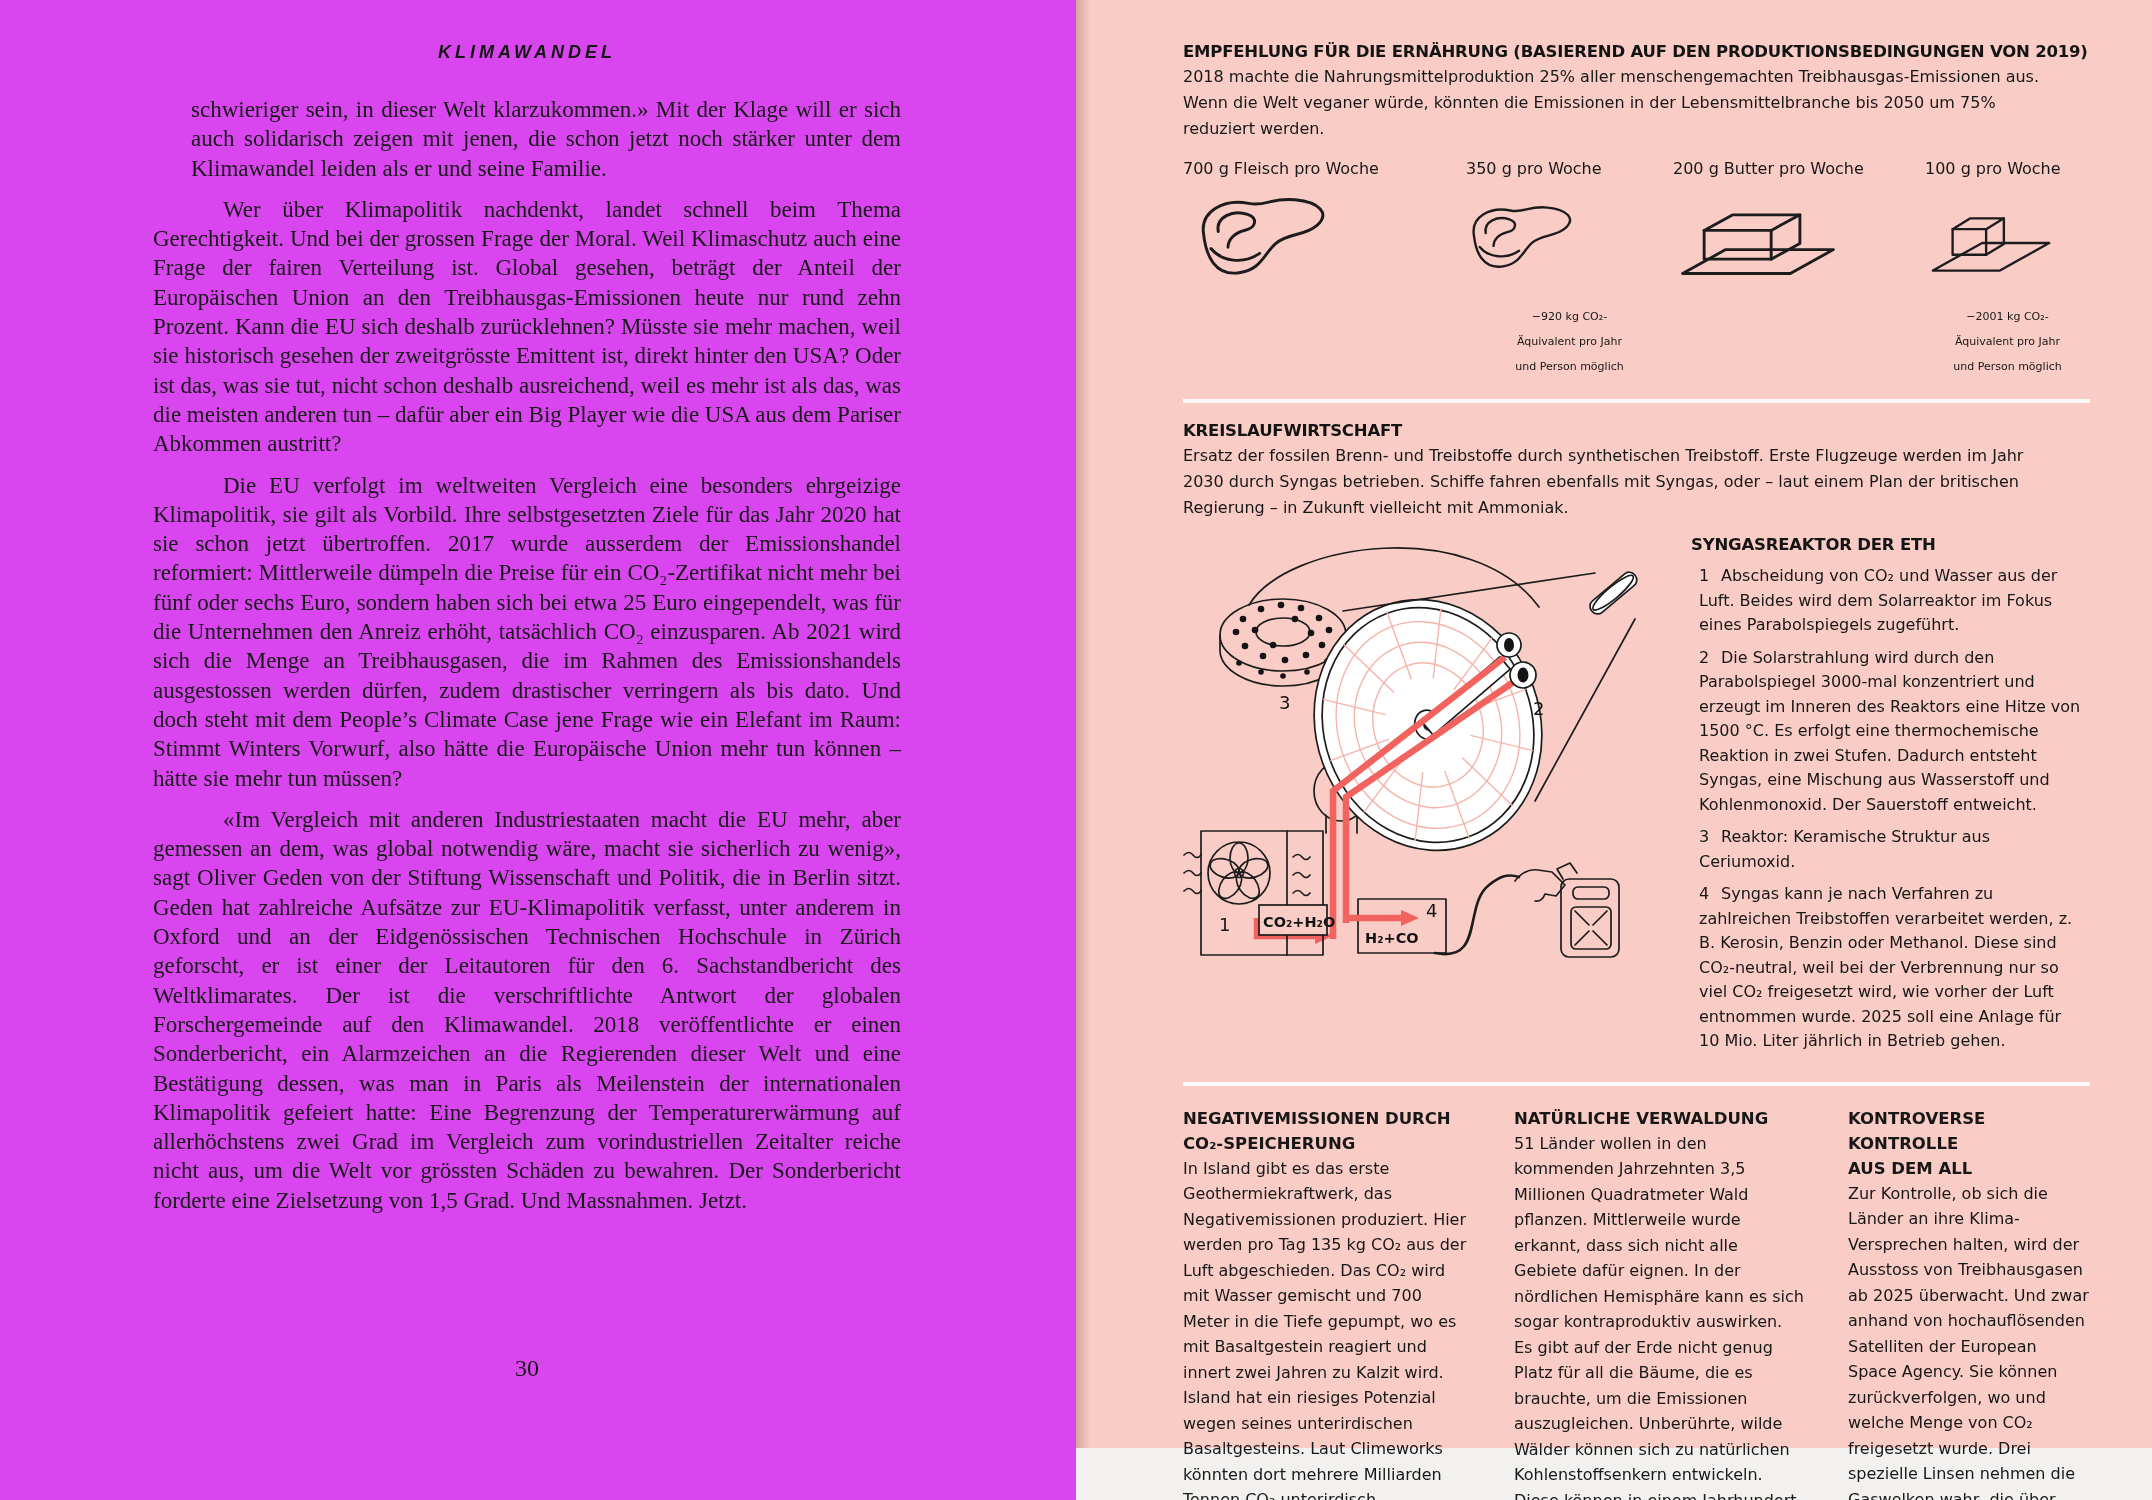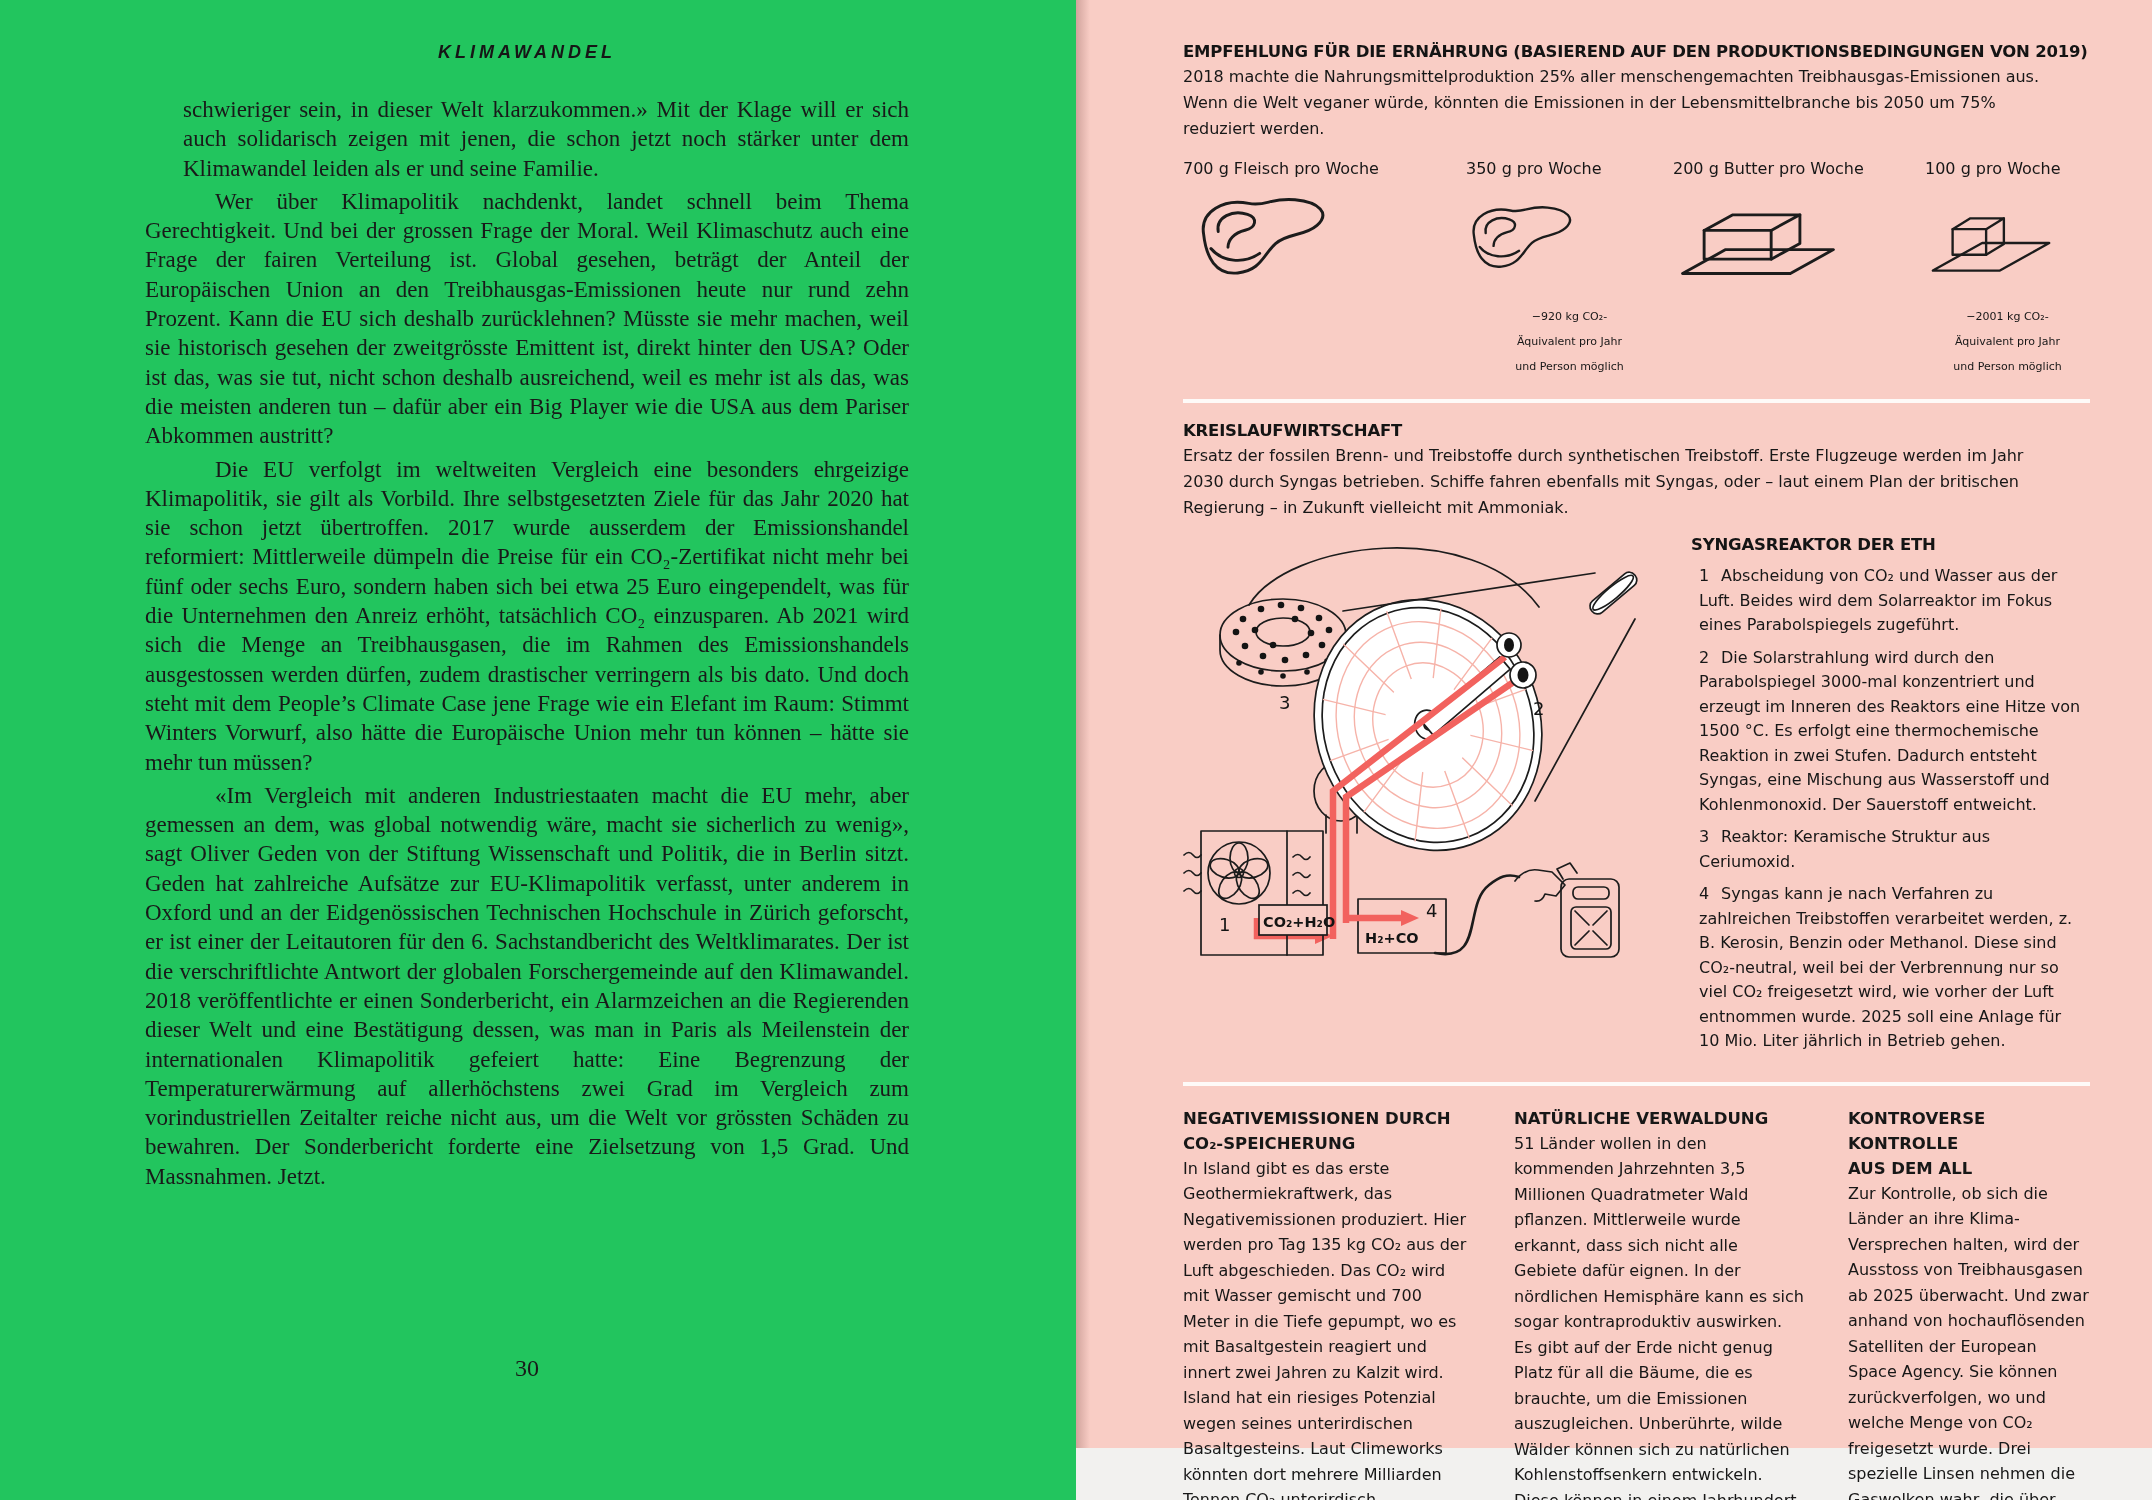--- a/index.html
+++ b/index.html
@@ -6,7 +6,7 @@
   .spread{width:2152px;height:1500px;display:flex;overflow:hidden;position:relative;background:#f2f1ef;}
 
   
-  .page-left{width:1076px;height:1500px;background:#22c55e;position:relative;flex:0 0 auto;}
+  .page-left{width:1076px;height:1500px;background:#d946ef;position:relative;flex:0 0 auto;}
   .left-content{position:absolute;left:141px;top:42px;width:772px;}
   .klima-header{text-align:center;font-family:"Liberation Sans",sans-serif;font-style:italic;font-weight:700;
     font-size:18px;letter-spacing:4px;color:#161616;margin:0 0 32px 0;}

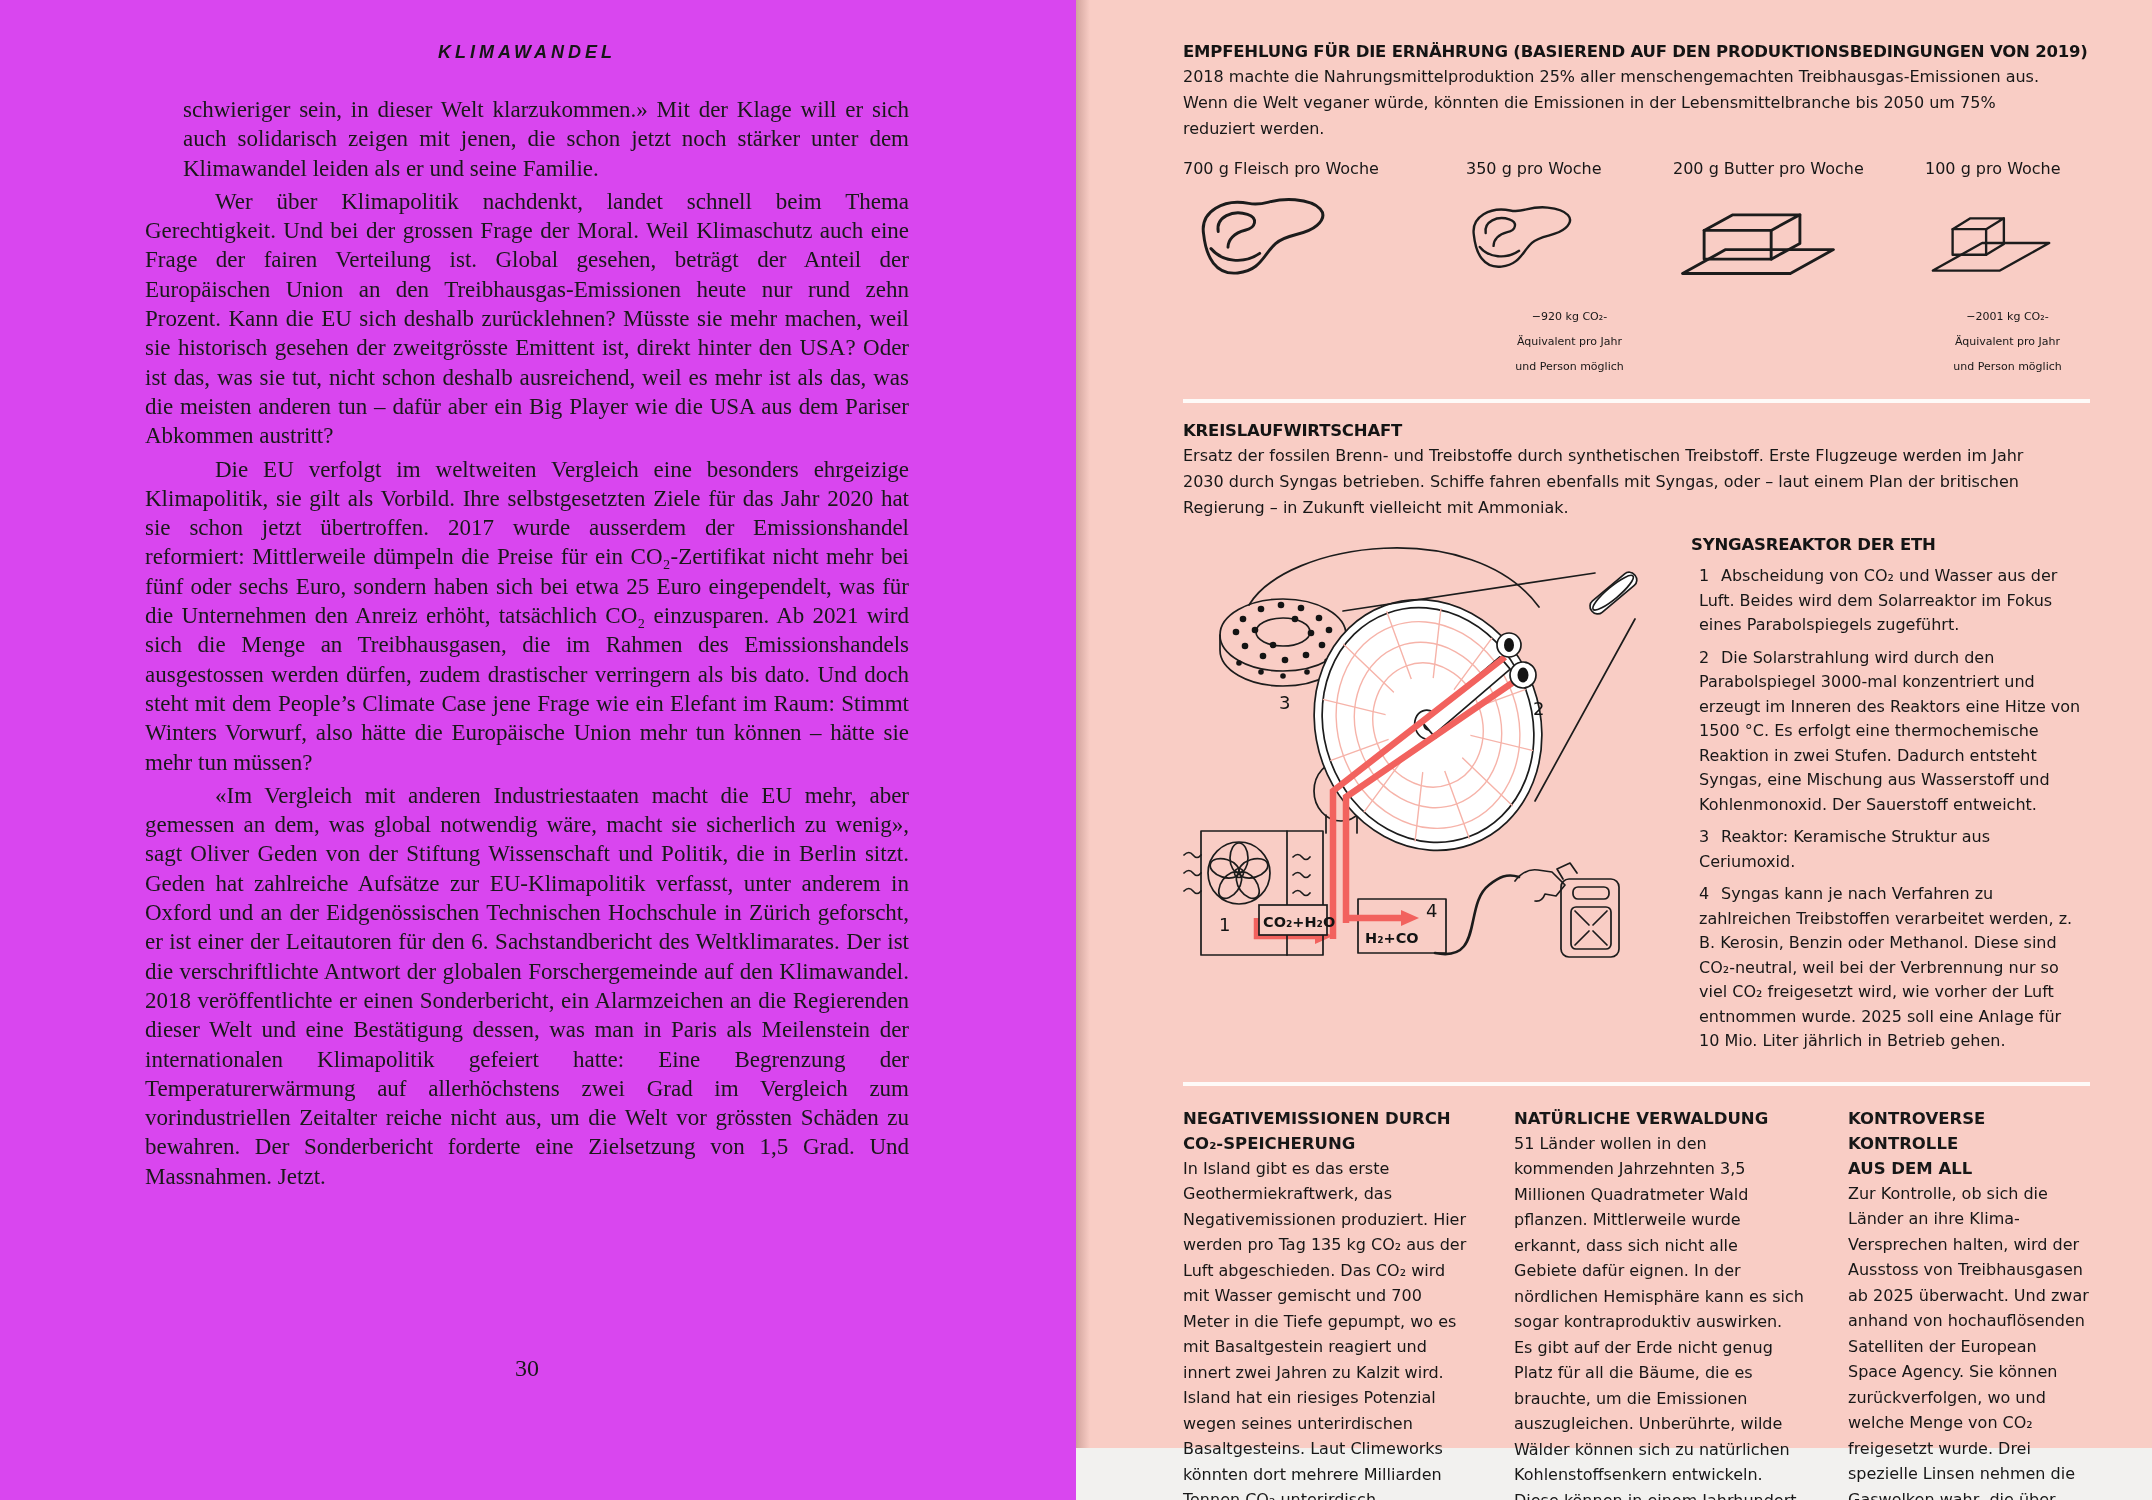--- a/index.html
+++ b/index.html
@@ -11,7 +11,7 @@
   .klima-header{text-align:center;font-family:"Liberation Sans",sans-serif;font-style:italic;font-weight:700;
     font-size:18px;letter-spacing:4px;color:#161616;margin:0 0 32px 0;}
   .left-body p{font-family:"Liberation Serif",serif;font-size:23px;line-height:29.3px;color:#191919;
-    text-align:justify;margin:4px;text-indent:70px;}
+    text-align:justify;margin:12px;text-indent:70px;}
   .left-body p.no-indent{text-indent:0;padding-left:38px;}
   .page-num{position:absolute;left:141px;bottom:118px;width:772px;text-align:center;
     font-family:"Liberation Serif",serif;font-size:24px;color:#191919;}

